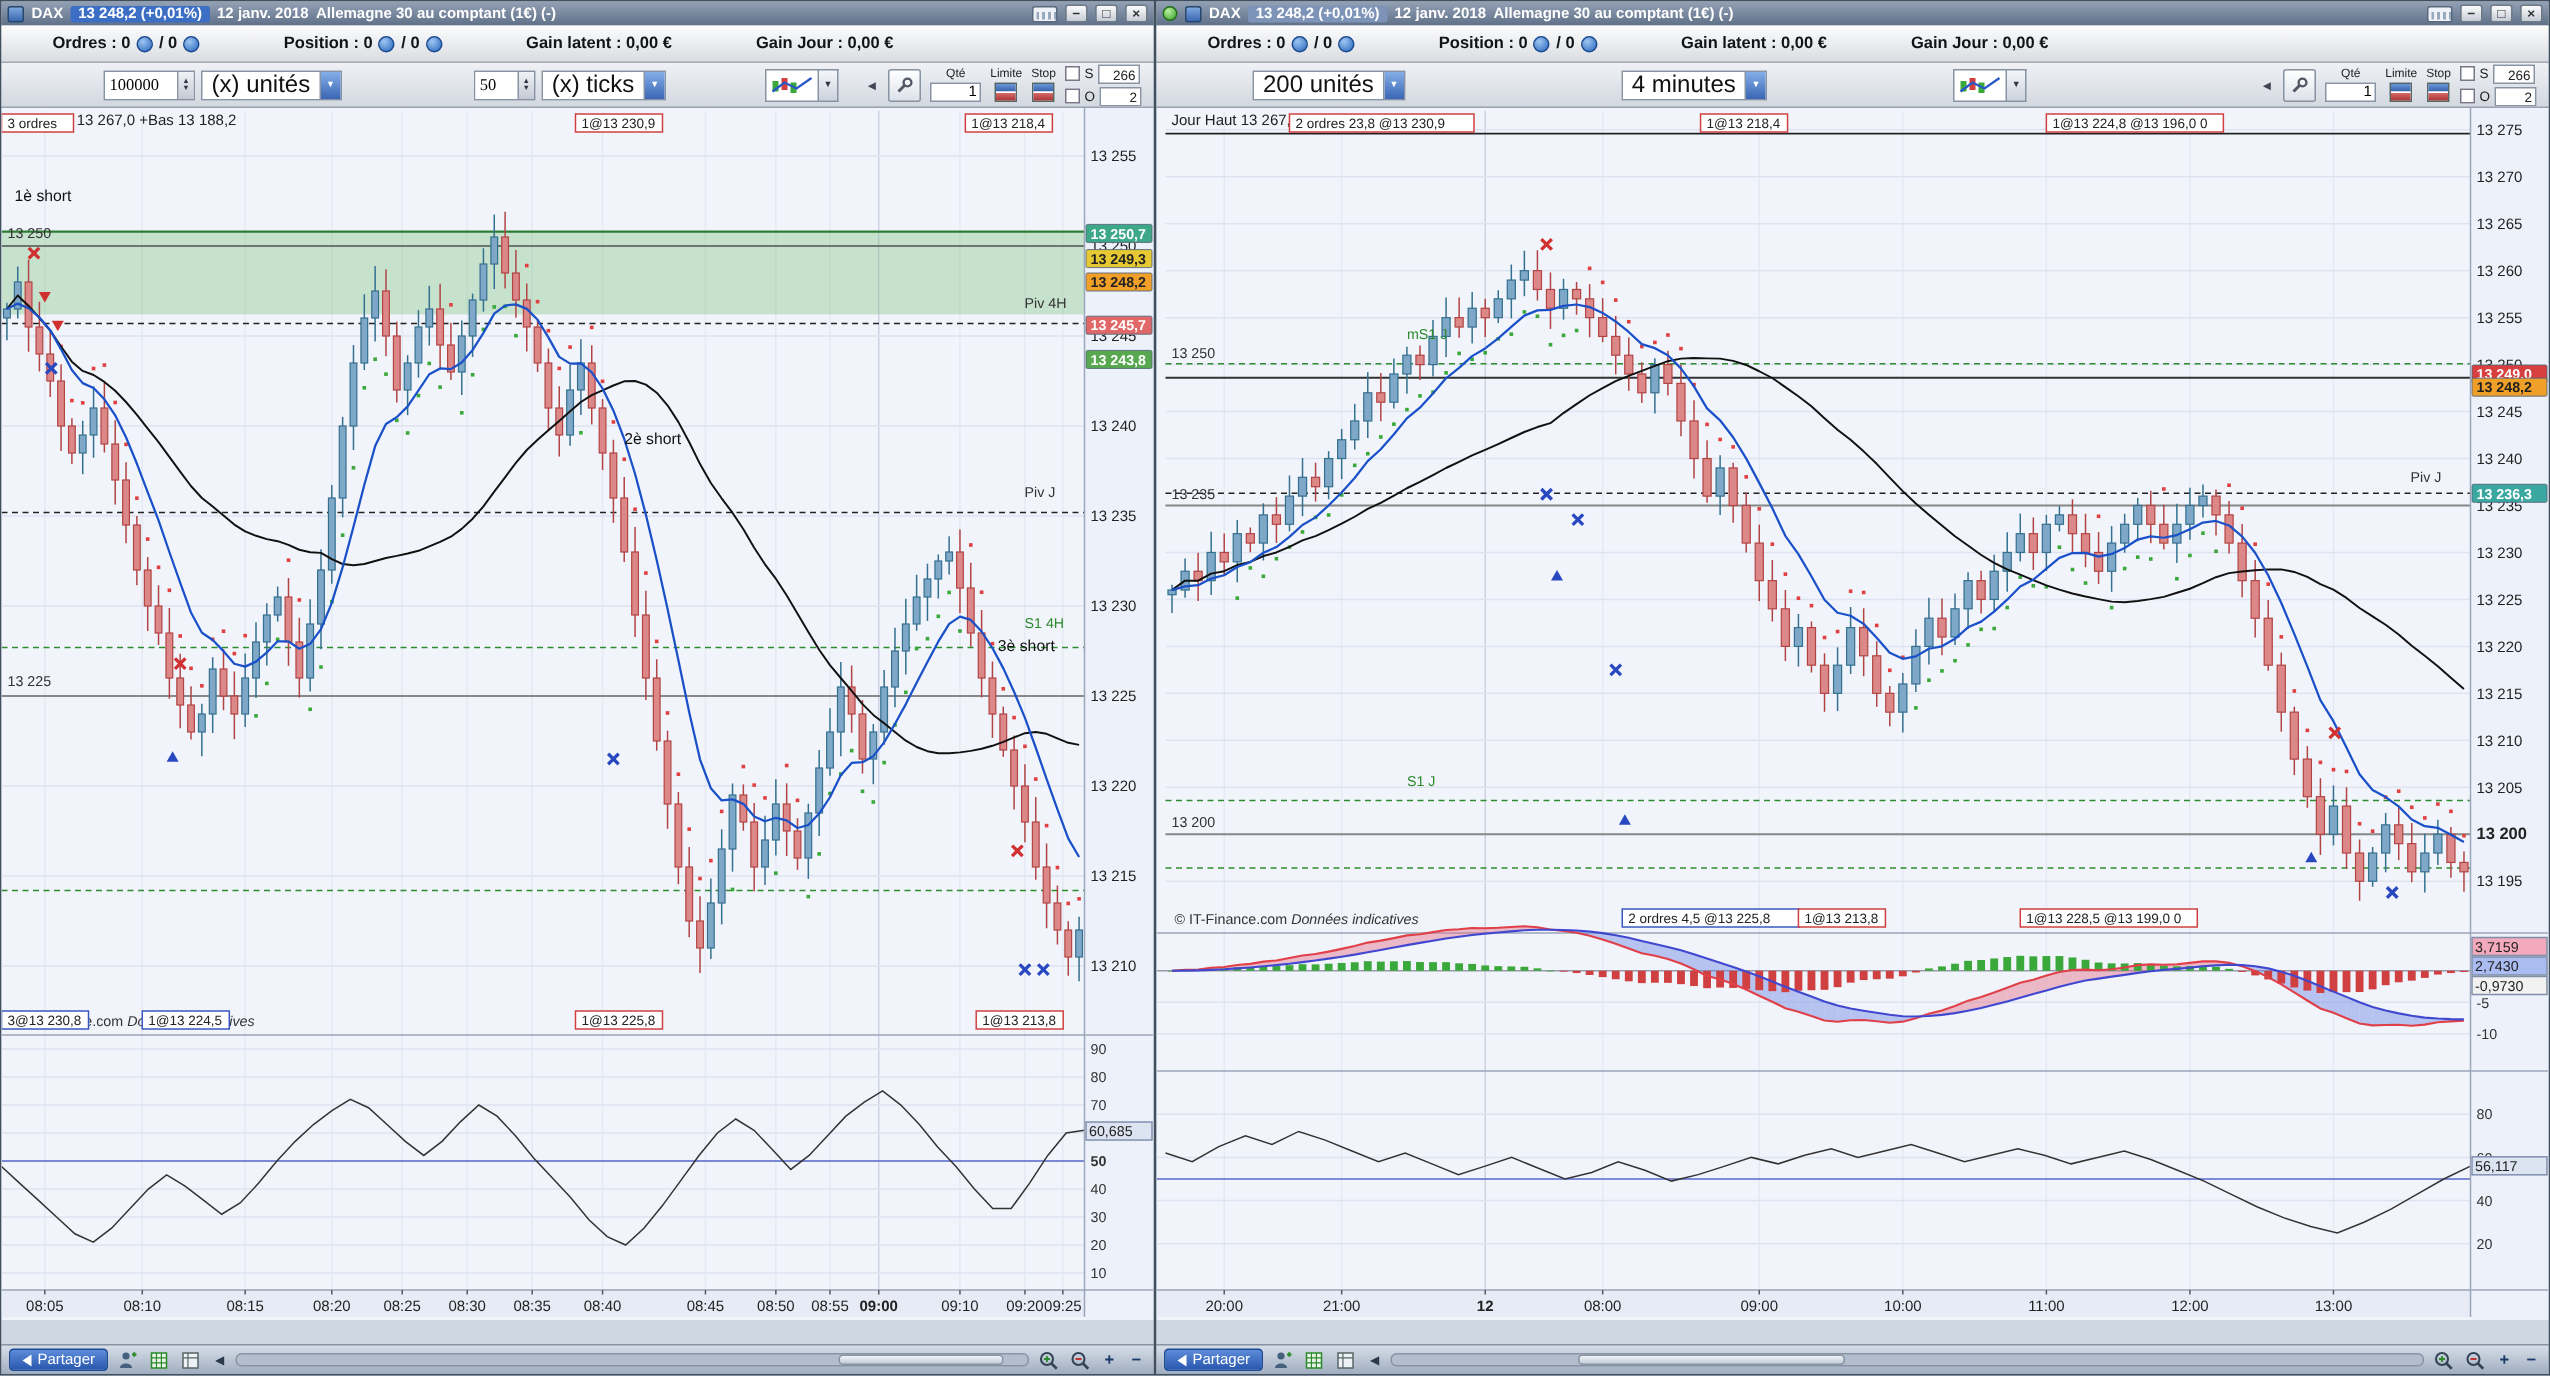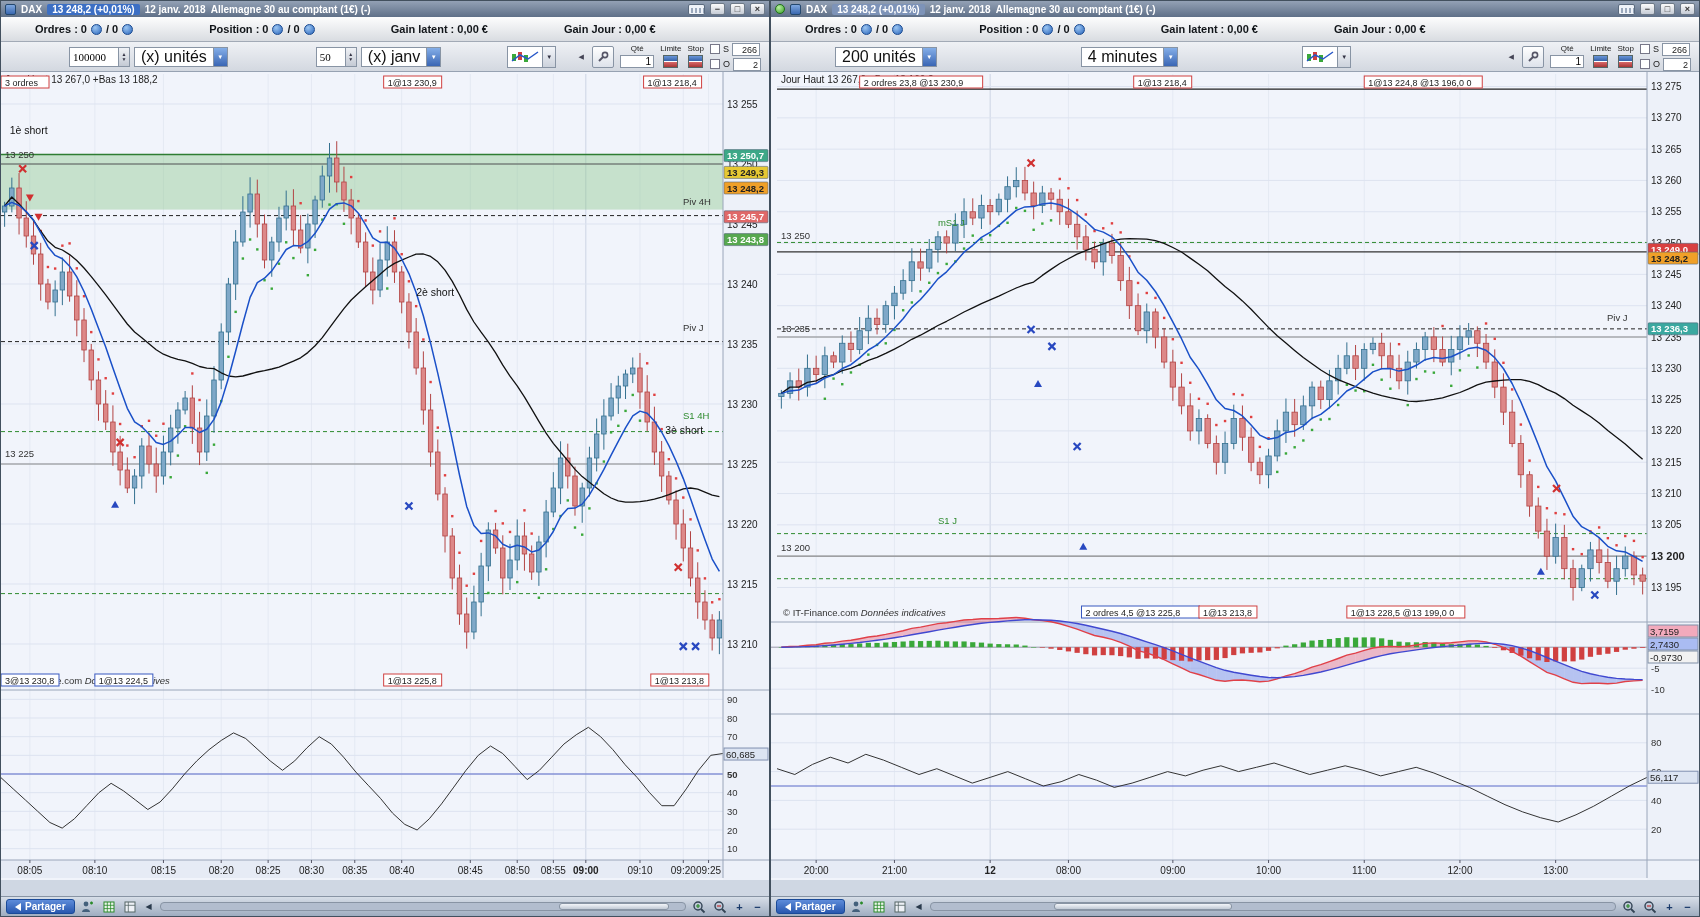--- a/index.html
+++ b/index.html
@@ -16,7 +16,7 @@
 .t-spacer{flex:1}
 .kbd-icon{width:17px;height:11px;background:#eef2f8;border:1px solid #5a6a7e;border-radius:2px;background-image:repeating-linear-gradient(90deg,#9aa8bc 0 2px,transparent 2px 4px);background-size:13px 5px;background-position:2px 3px;background-repeat:no-repeat}
 .win-btn{width:15px;height:12px;background:linear-gradient(#fbfbfb,#c6ccd6);border:1px solid #6e7a88;color:#333;font-size:9px;line-height:10px;text-align:center;border-radius:2px;font-weight:bold}
-.statsbar{height:25px;flex:0 0 25px;background:linear-gradient(#fdfdfd,#d9dcE1);border-bottom:1px solid #a2aab6;display:flex;align-items:center;padding:0 34px;gap:76px;font-size:11px;font-weight:bold;color:#101418;white-space:nowrap}
+.statsbar{height:25px;flex:0 0 25px;background:linear-gradient(#fdfdfd,#d9dcE1);border-bottom:1px solid #a2aab6;display:flex;align-items:center;padding:0 34px;gap:56px;font-size:11px;font-weight:bold;color:#101418;white-space:nowrap}
 .stat{display:flex;align-items:center;gap:4px}
 .blue-dot{width:11px;height:11px;border-radius:50%;background:radial-gradient(circle at 35% 30%,#9cc6f2,#2a66bc);border:1px solid #1a4a90;display:inline-block}
 .toolbar{height:30px;flex:0 0 30px;background:linear-gradient(#eff1f5,#d3d8e0);border-bottom:1px solid #97a2b2;display:flex;align-items:center;gap:4px;padding:0 8px;font-size:11px;color:#111;white-space:nowrap}

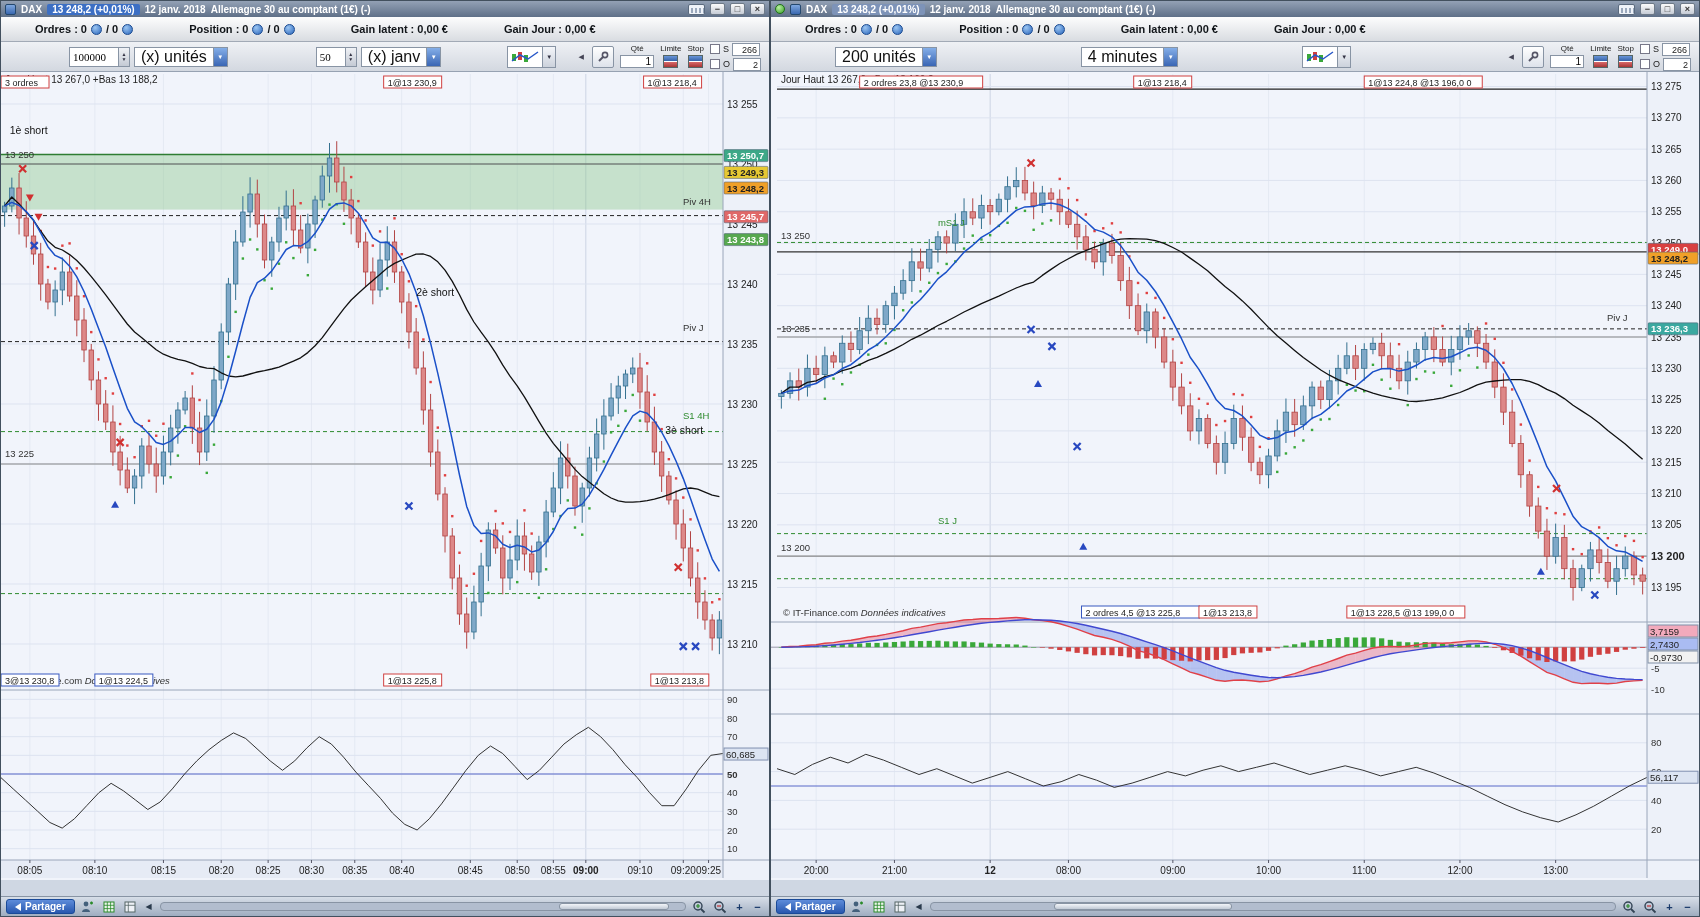--- a/index.html
+++ b/index.html
@@ -107,7 +107,7 @@
           </span>
       </div>
       <div class="dd">
-        <span class="txt">(x) janv</span>
+        <span class="txt">(x) ticks</span>
         <span class="arrow">▼</span>
       </div>
       <div class="ctype" style="margin-left:62px">

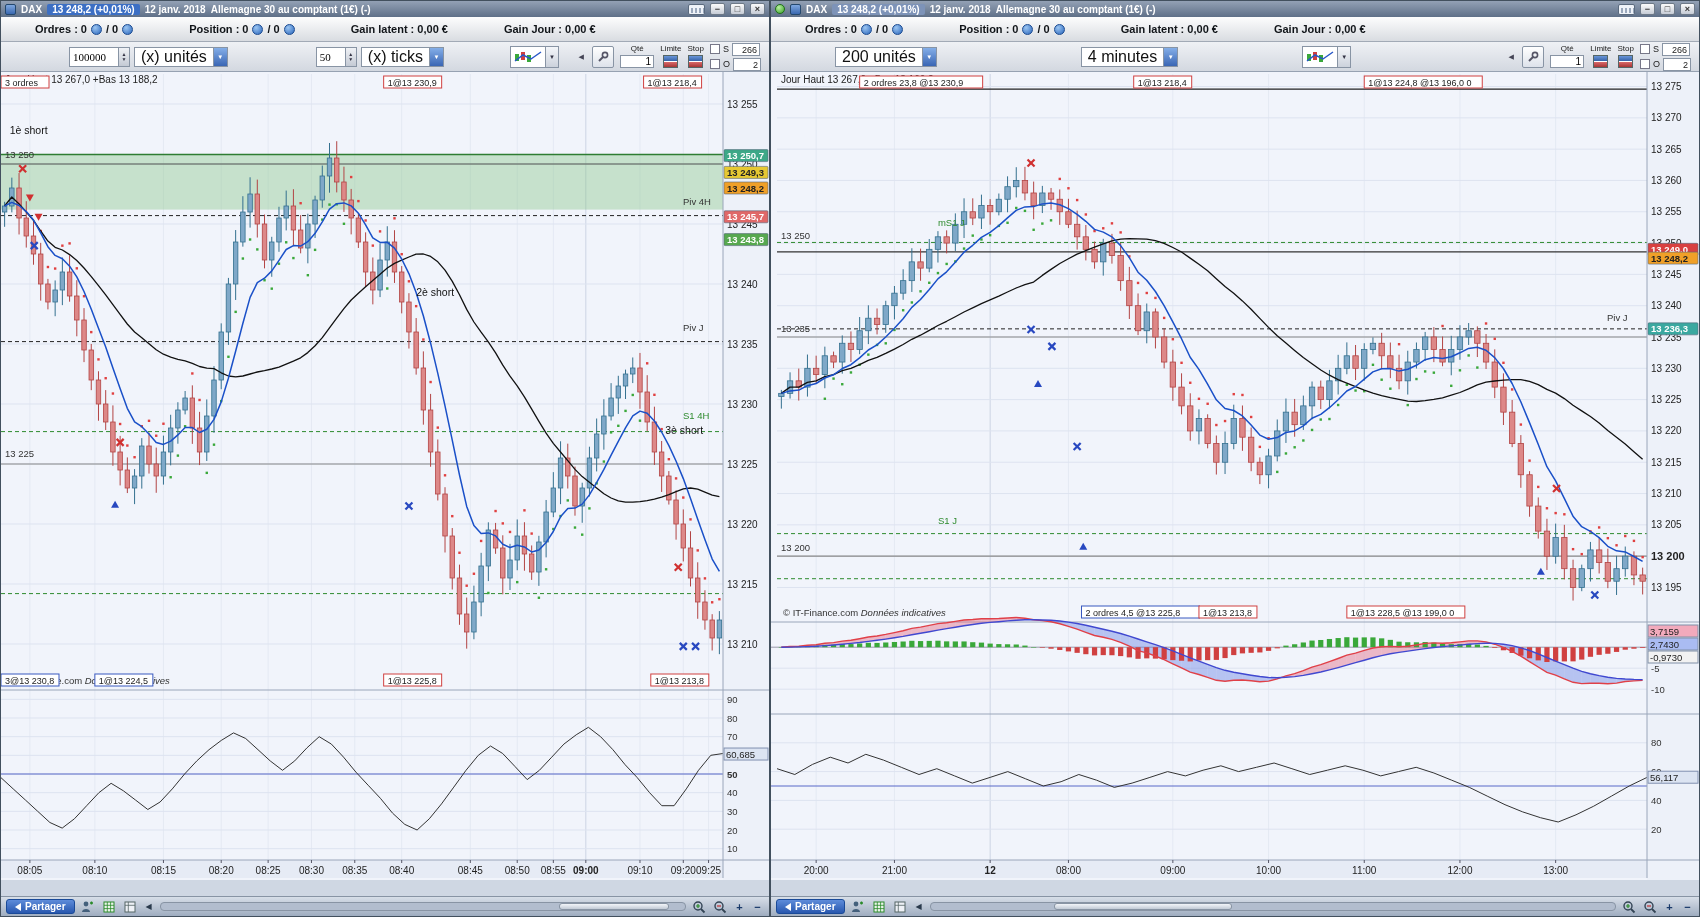--- a/index.html
+++ b/index.html
@@ -44,7 +44,7 @@
 .chartwrap{position:relative;flex:1;background:#cfd7e3;overflow:hidden}
 .chartwrap svg{position:absolute;left:0;top:0;font-family:"Liberation Sans",sans-serif}
 .bottombar{height:20px;flex:0 0 20px;background:linear-gradient(#d7dee8,#9fadc0);border-top:1px solid #8894a4;display:flex;align-items:center;gap:5px;padding:0 5px}
-.share-btn{background:linear-gradient(#5e8cda,#2857ae);color:#fff;font-size:10px;font-weight:bold;border:1px solid #1a4a98;border-radius:3px;height:15px;display:flex;align-items:center;gap:4px;padding:0 8px;white-space:nowrap}
+.share-btn{background:linear-gradient(#5e8cda,#2857ae);color:#fff;font-size:10px;font-weight:normal;border:1px solid #1a4a98;border-radius:3px;height:15px;display:flex;align-items:center;gap:4px;padding:0 8px;white-space:nowrap}
 .share-ico{width:0;height:0;border-top:4px solid transparent;border-bottom:4px solid transparent;border-right:6px solid #fff}
 .f-ico{width:16px;height:15px;display:flex;align-items:center;justify-content:center}
 .f-arrow{font-size:8px;color:#2a3a4c;width:12px;text-align:center}

